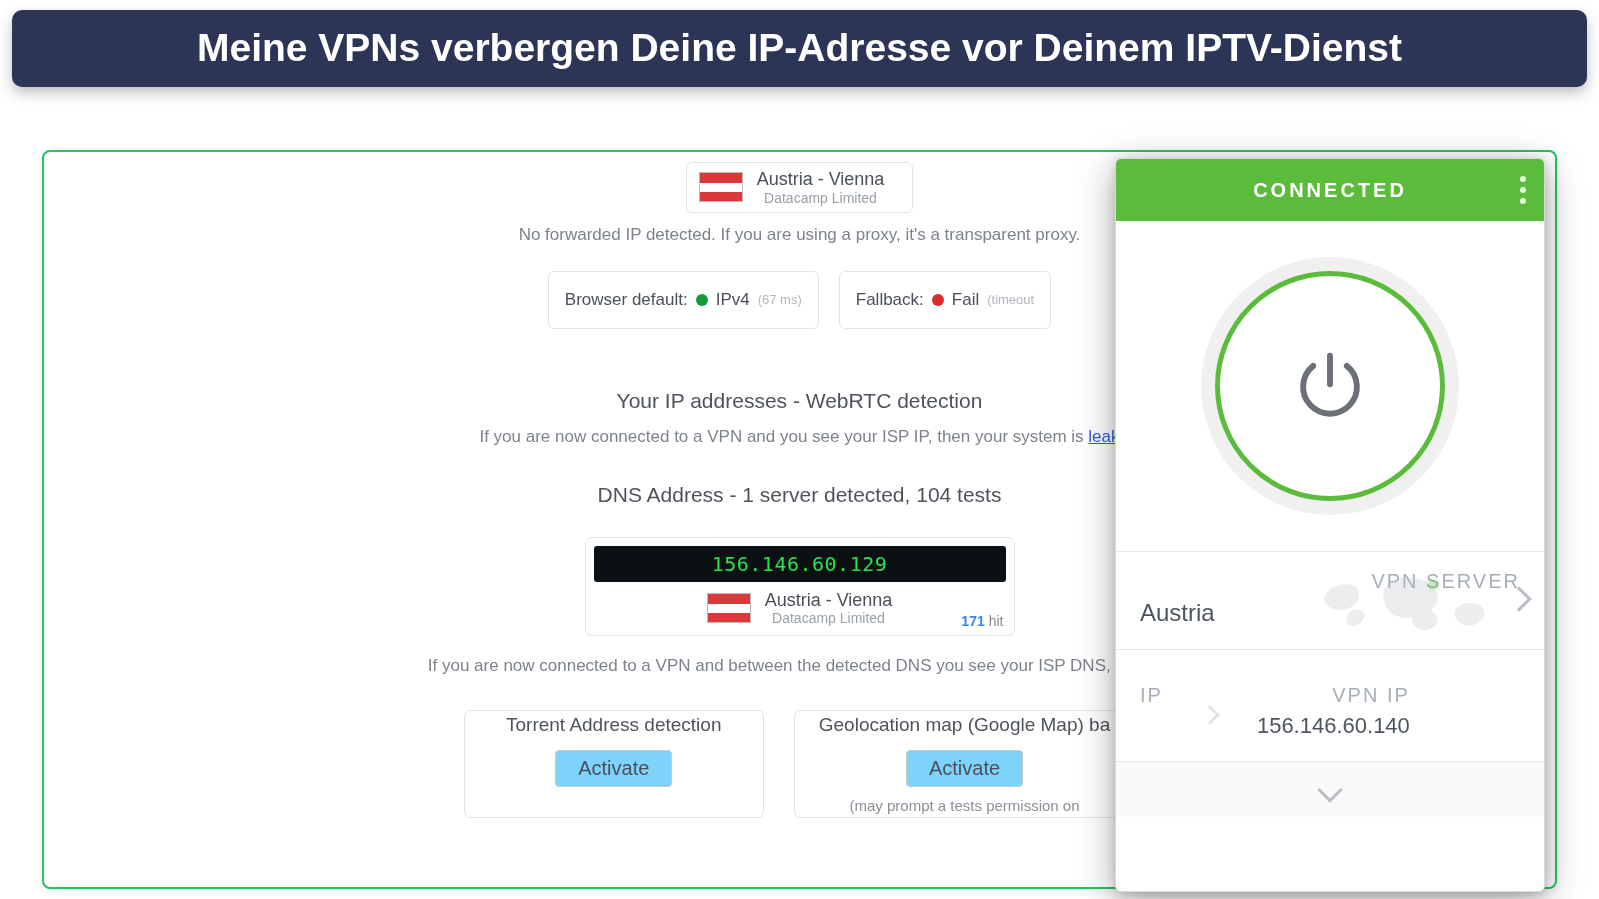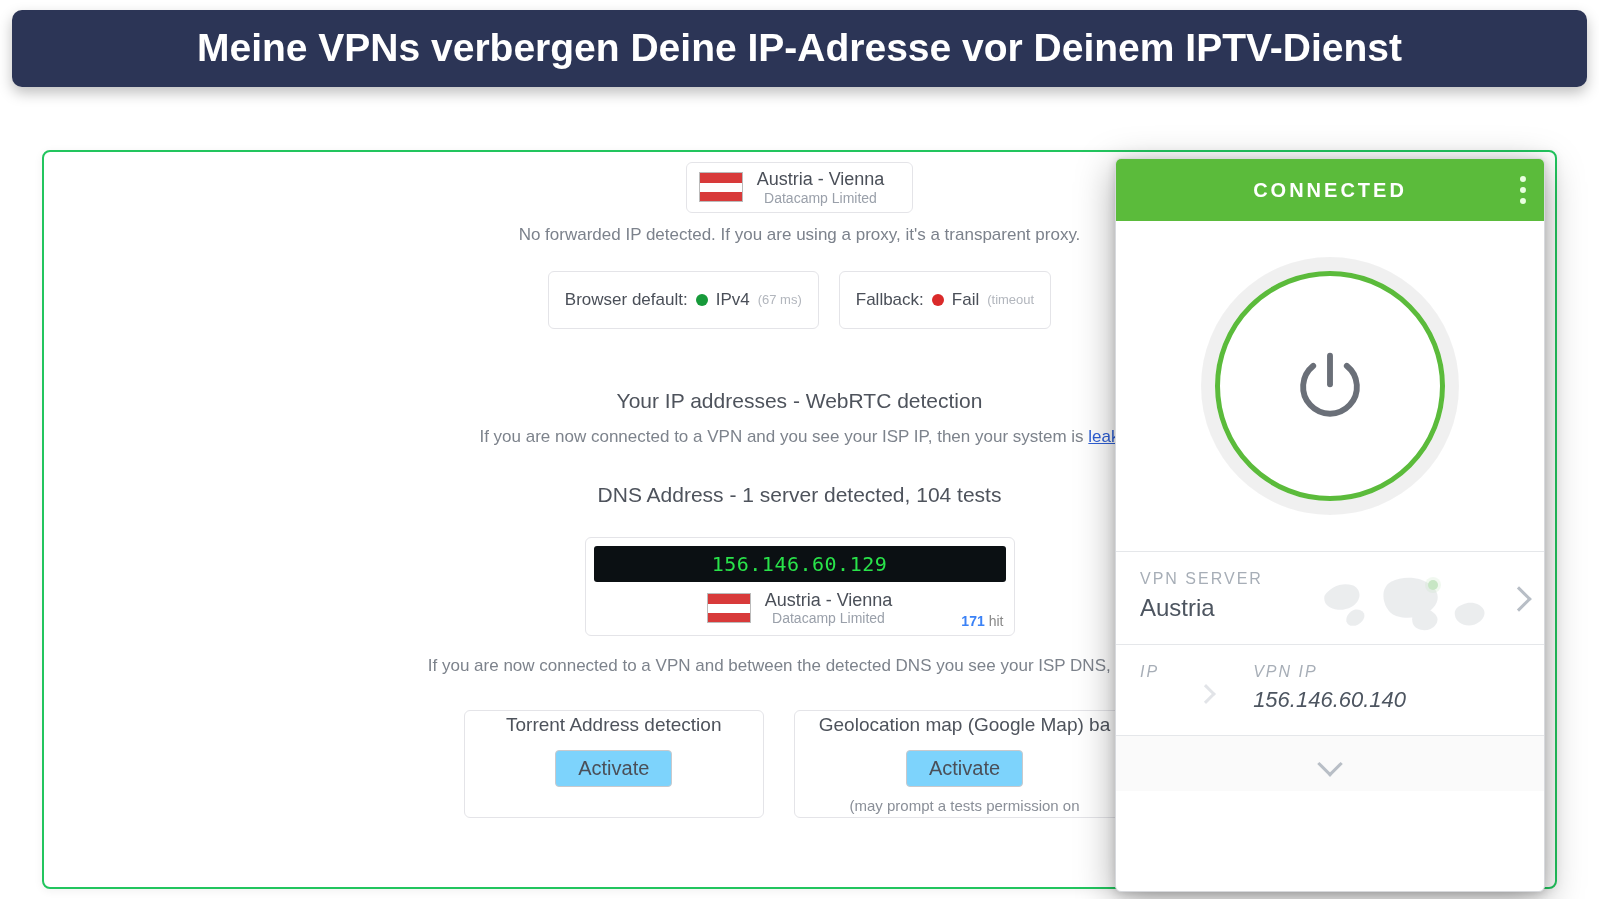--- a/index.html
+++ b/index.html
@@ -127,7 +127,7 @@
   .power-icon { width: 84px; height: 84px; }
   .power-icon svg { width: 100%; height: 100%; }
   .vpn-section { padding: 18px 24px 22px; border-top: 1px solid #e5e7ea; position: relative; }
-  .vpn-label { color: #a7aeb7; letter-spacing: 2px; font-size: 16px; font-weight: 500; }
+  .vpn-label { color: #a7aeb7; letter-spacing: 2px; font-size: 20px; font-weight: 500; text-align: right; }
   .vpn-value { color: #4d5560; font-size: 24px; margin-top: 6px; }
   .chev-right {
     position: absolute; right: 16px; top: 38px;

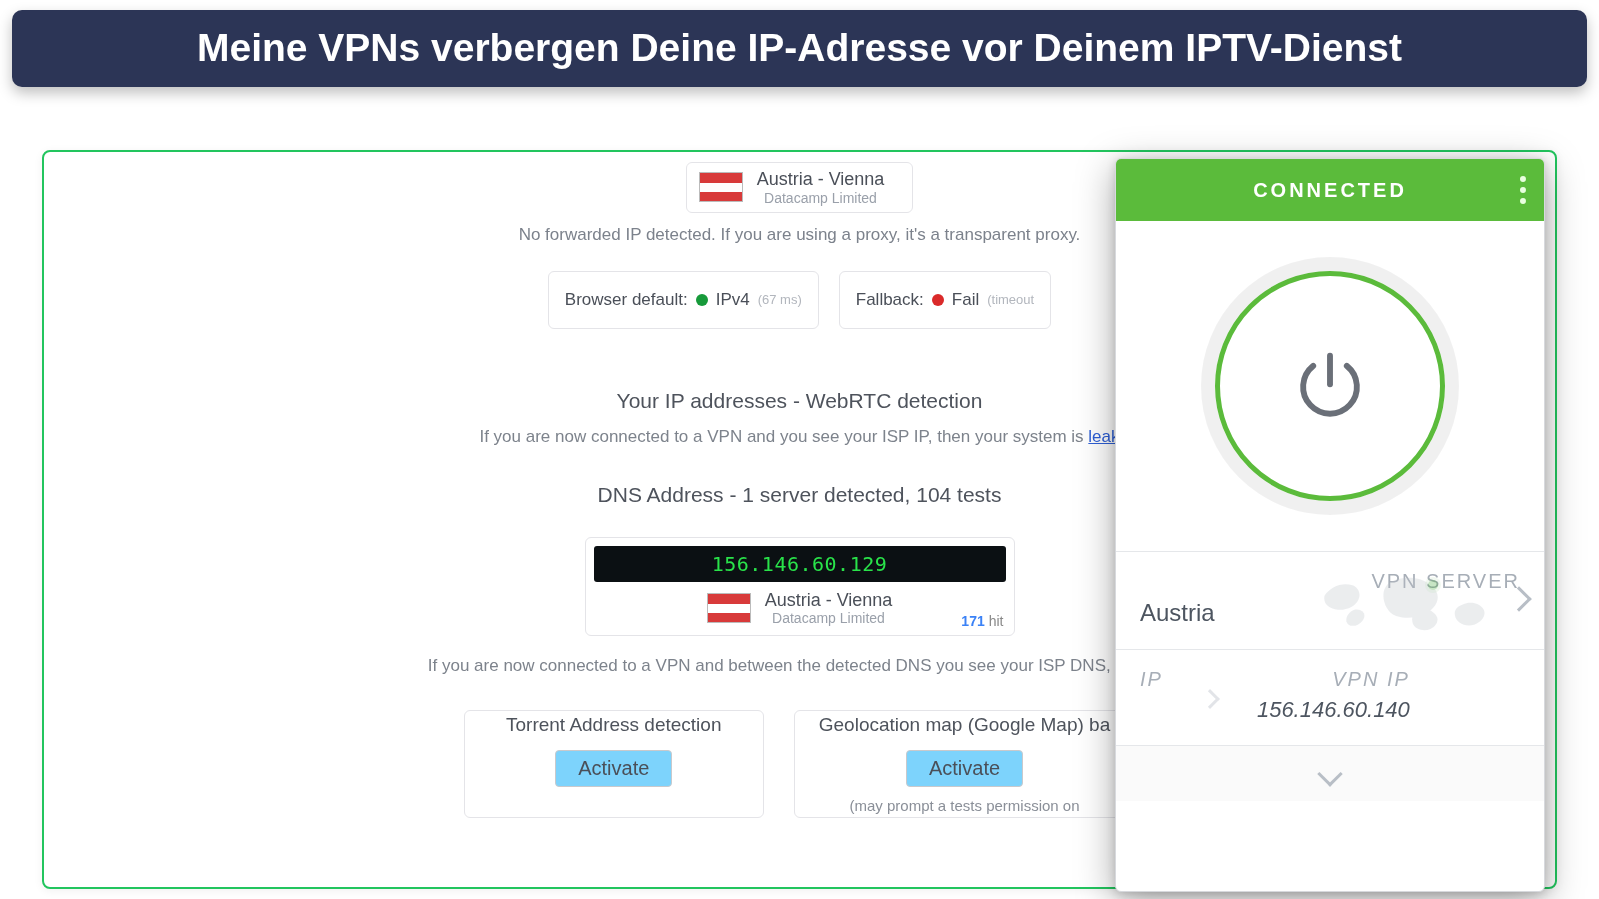--- a/index.html
+++ b/index.html
@@ -139,7 +139,7 @@
   }
   .world svg { width: 100%; height: 100%; }
   .world .pin { position: absolute; right: 62px; top: 14px; width: 10px; height: 10px; background: #3aa72e; border-radius: 50%; box-shadow: 0 0 0 3px rgba(58,167,46,.25); }
-  .ip-row { display: flex; align-items: flex-start; gap: 40px; margin-top: 0; font-style: italic; }
+  .ip-row { display: flex; align-items: flex-start; gap: 40px; margin-top: 16px; }
   .ip-col .vpn-label { margin-bottom: 4px; }
   .ip-col .vpn-value { font-size: 22px; }
   .caret-between {

